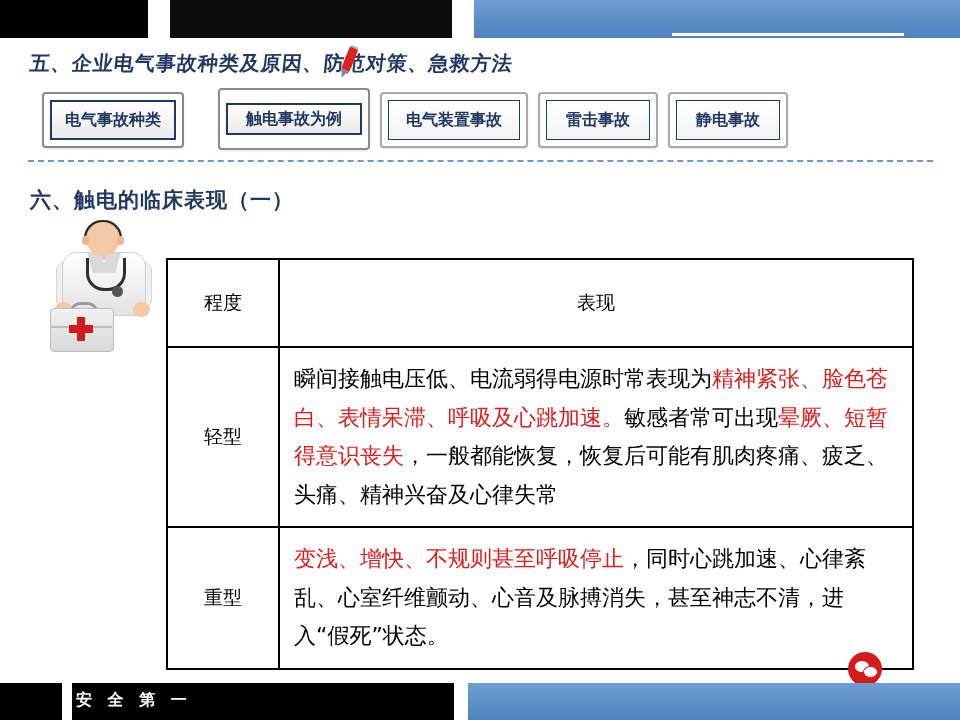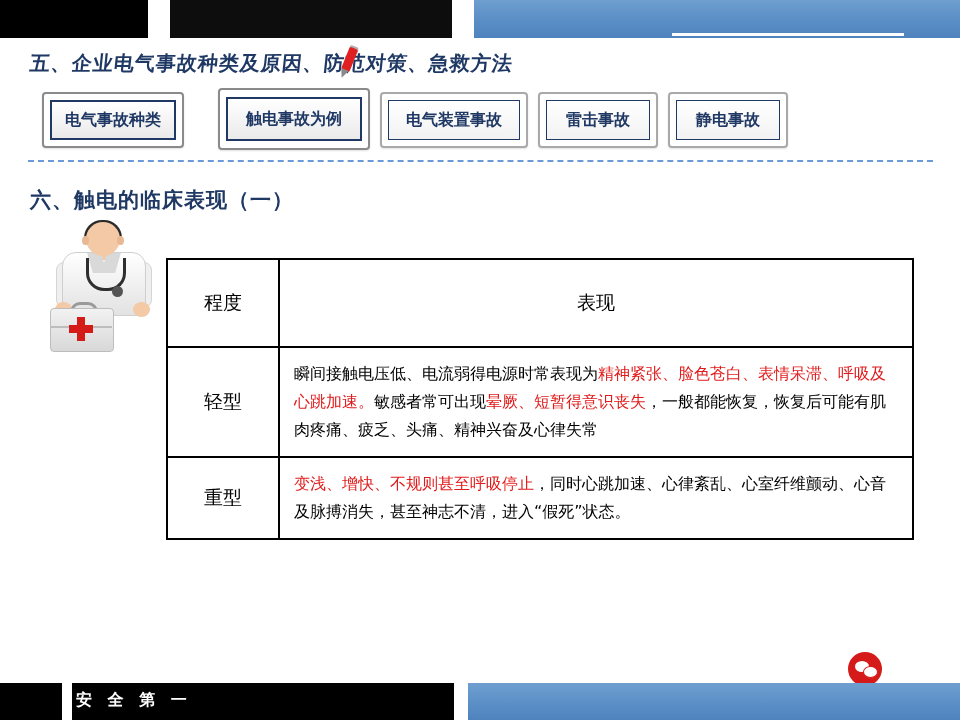--- a/index.html
+++ b/index.html
@@ -165,7 +165,7 @@
     <div class="inner">电气事故种类</div>
   </div>
   <div class="tab active" style="left:190px;width:152px;top:-4px;height:62px;">
-    <div class="inner" style="height:44px;">触电事故为例</div>
+    <div class="inner" style="height:32px;">触电事故为例</div>
   </div>
   <div class="tab" style="left:510px;width:120px;">
     <div class="inner">雷击事故</div>

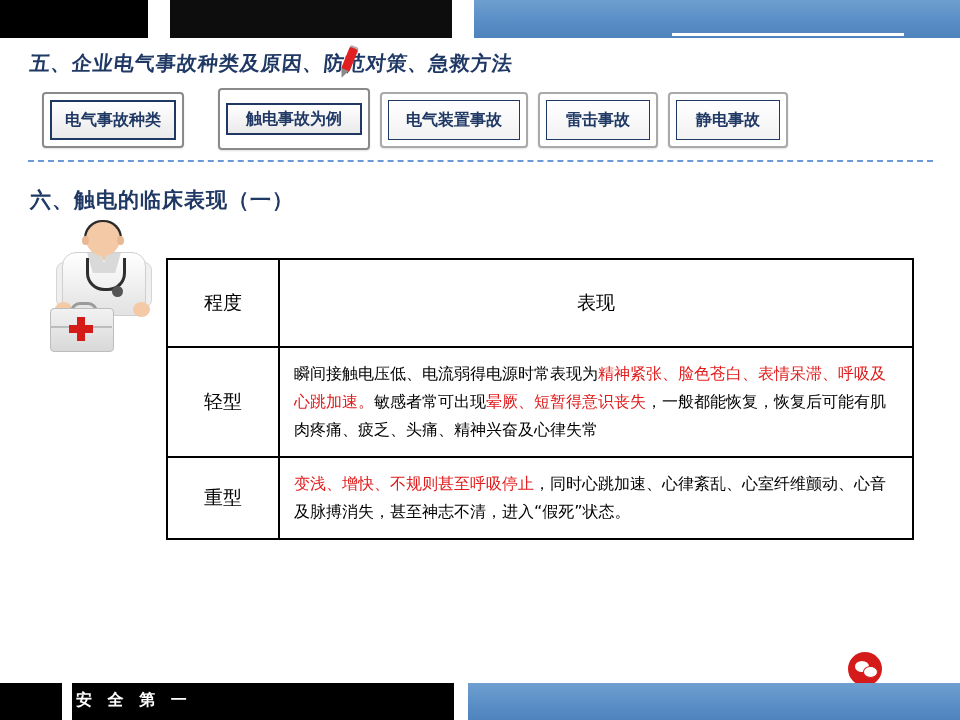--- a/index.html
+++ b/index.html
@@ -116,7 +116,7 @@
     color:#000;
   }
   .col-deg{width:108px;text-align:center;font-size:19px;margin-top:8px;}
-  .col-man{padding:12px 14px;font-size:16px;line-height:1.75;}
+  .col-man{padding:12px 14px;font-size:22px;line-height:1.75;}
   .hdr{height:62px;text-align:center;font-size:19px;}
   .red{color:#e11b1b;}
 

